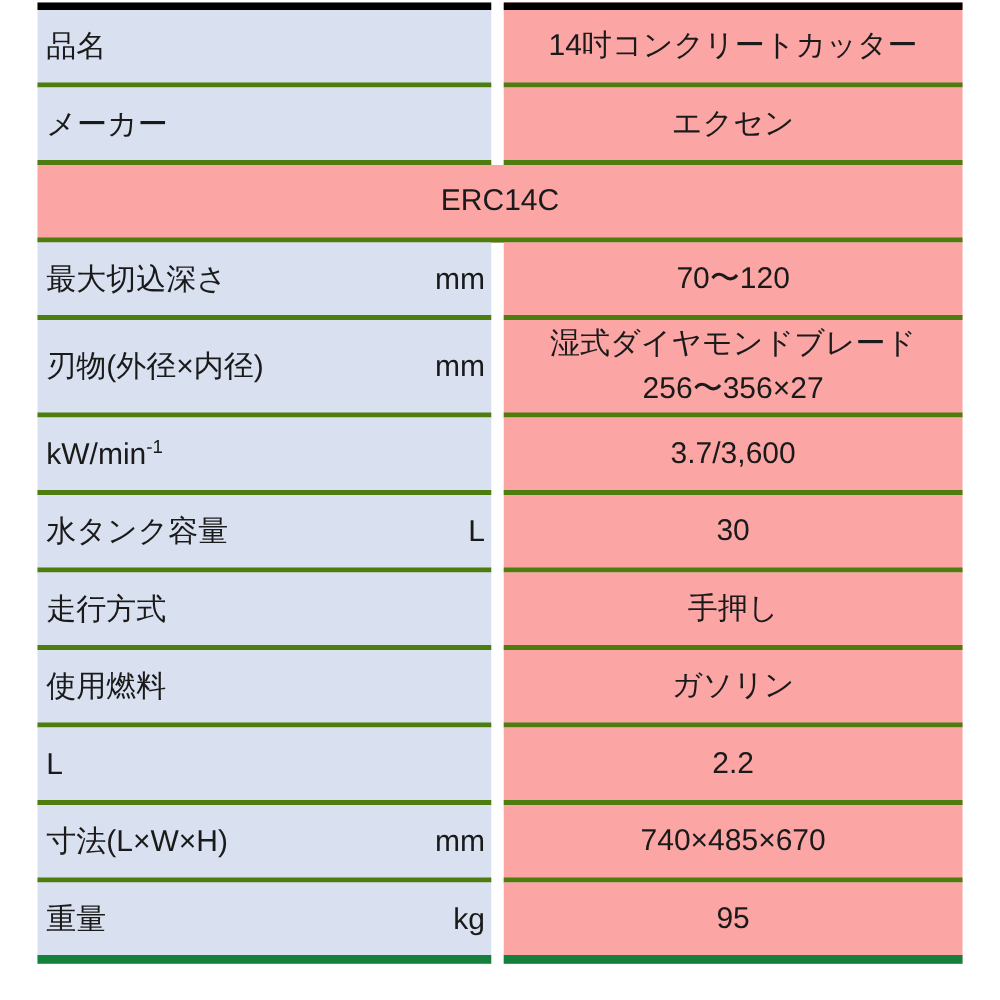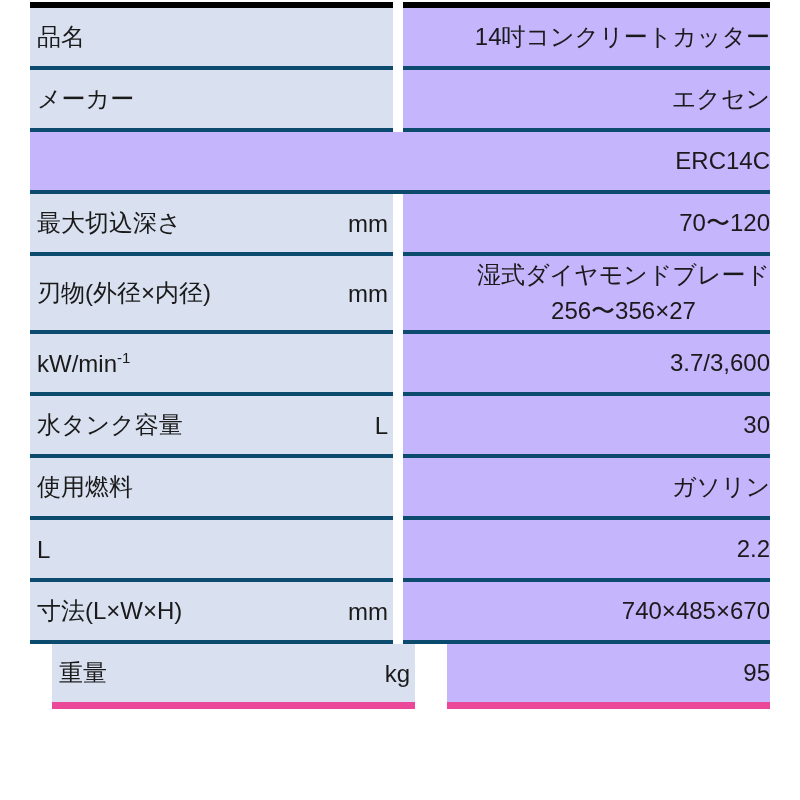--- a/index.html
+++ b/index.html
@@ -23,7 +23,7 @@
     gap: 10px;
   }
   .cell {
-    border-bottom: 4px solid #0c4a6e;
+    border-bottom: 4px solid #4d7c0f;
     min-height: 58px;
     display: flex;
     align-items: center;

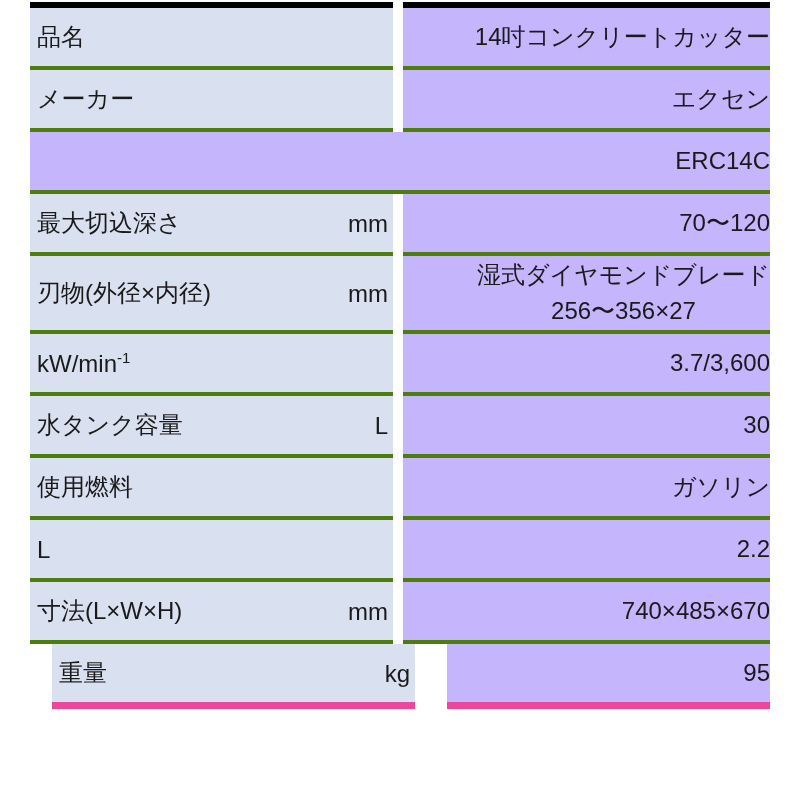--- a/index.html
+++ b/index.html
@@ -40,8 +40,8 @@
   }
   .value-cell {
     flex: 1;
-    background: #c4b5fd;
-    justify-content: flex-end;
+    background: #fca5a5;
+    justify-content: center;
     text-align: center;
   }
   .row.tall .cell { min-height: 74px; }

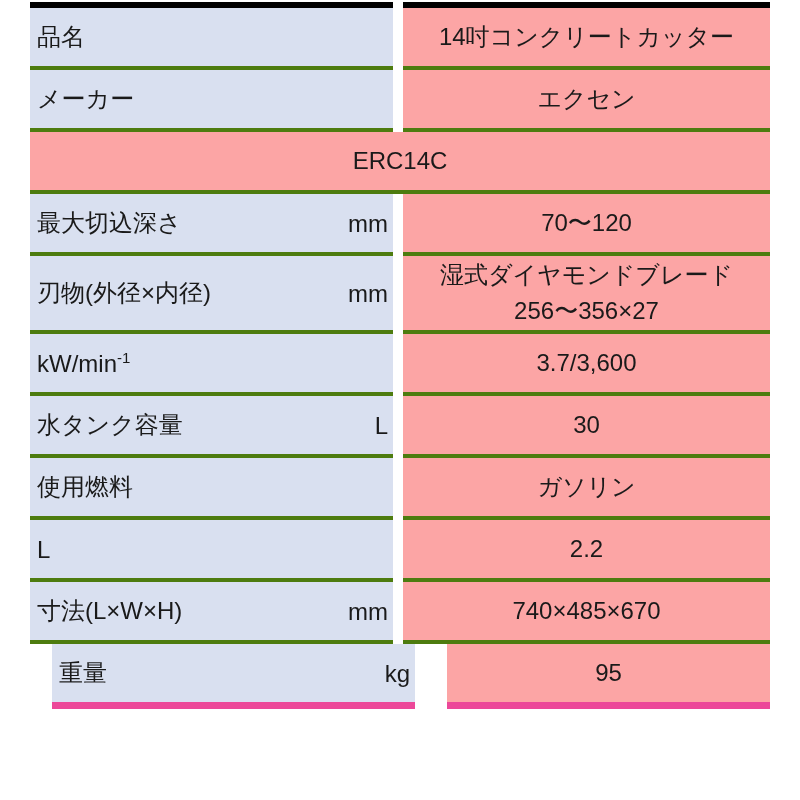--- a/index.html
+++ b/index.html
@@ -123,6 +123,15 @@
     </div>
   </div>
 
+  <div class="row">
+    <div class="cell label-cell">
+      <span class="label">走行方式</span>
+      <span class="unit"><span class="unit-base"></span><sup class="unit-sup"></sup></span>
+    </div>
+    <div class="cell value-cell">
+      <span class="value">手押し</span>
+    </div>
+  </div>
 
   <div class="row">
     <div class="cell label-cell">

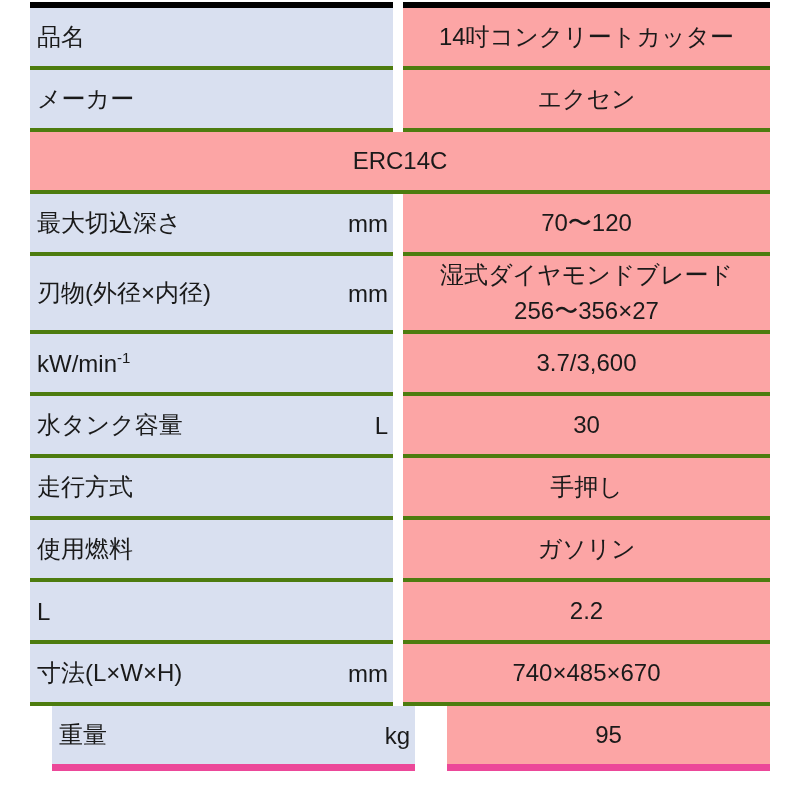--- a/index.html
+++ b/index.html
@@ -30,7 +30,7 @@
     box-sizing: content-box;
   }
   .spec-table .row:first-child .cell { border-top: 6px solid #000000; }
-  .spec-table .row:last-child  .cell { border-bottom: 7px solid #ec4899; margin-left: 22px; }
+  .spec-table .row:last-child  .cell { border-bottom: 7px solid #15803d; }
   .label-cell {
     width: 363px;
     background: #d9e0f0;

